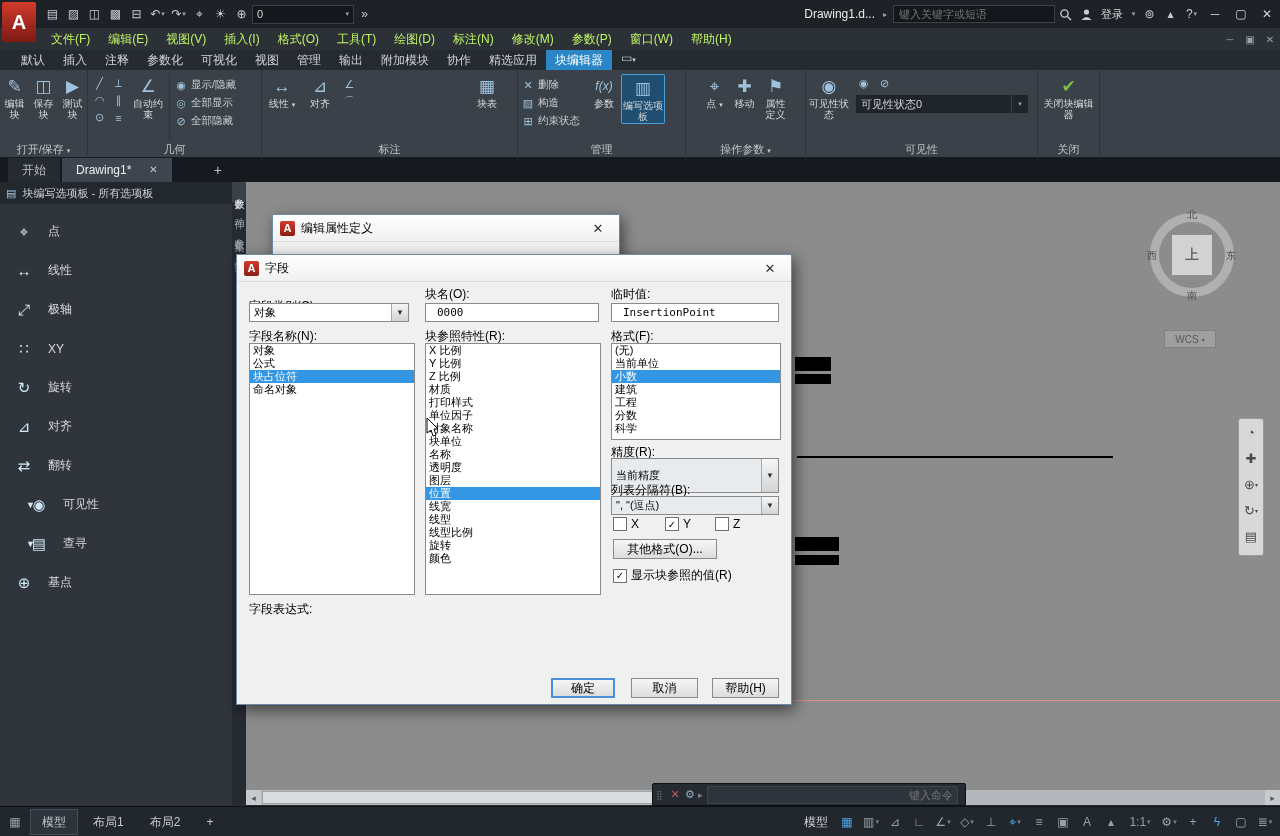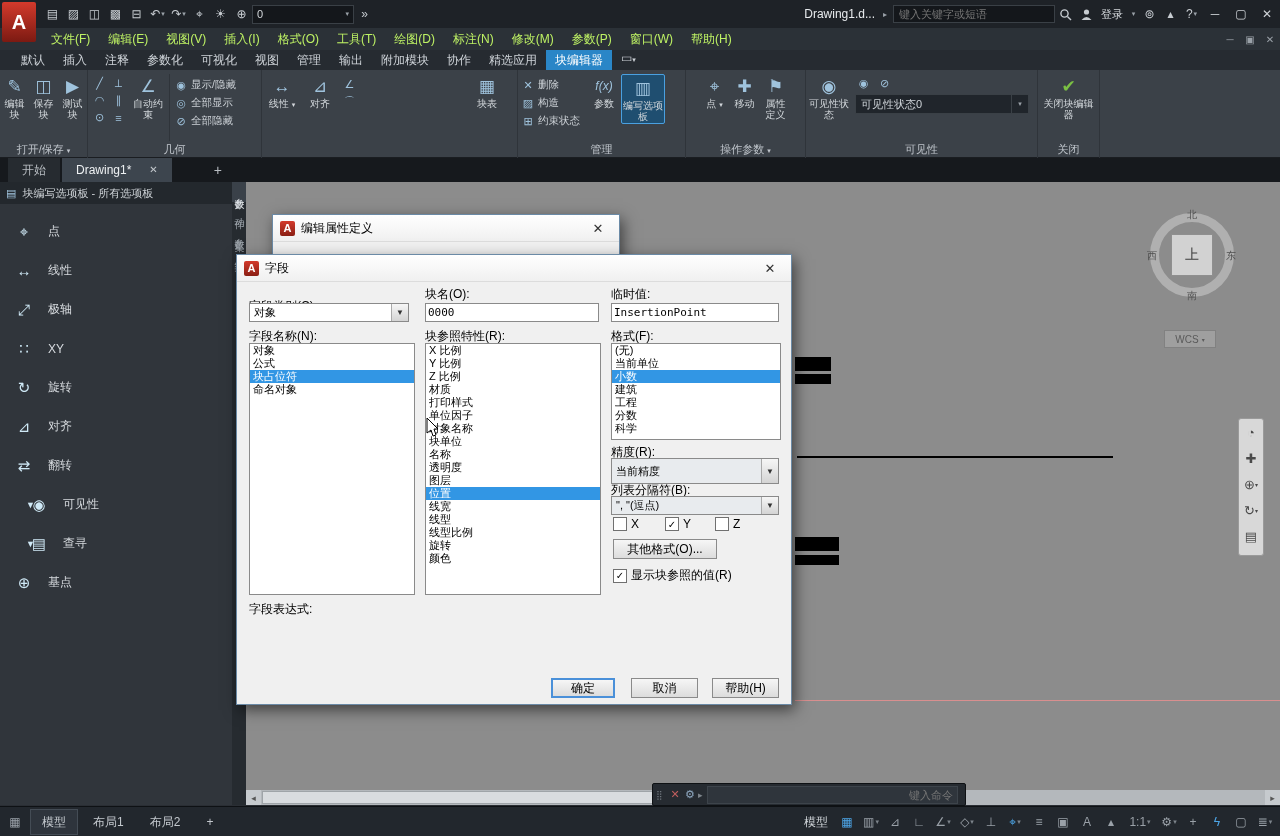--- a/index.html
+++ b/index.html
@@ -265,6 +265,7 @@
           <span>块表</span>
         </div>
       </div>
+      <div class="plabel">标注</div>
     </div>
 
     <div class="panel" style="width:168px;">

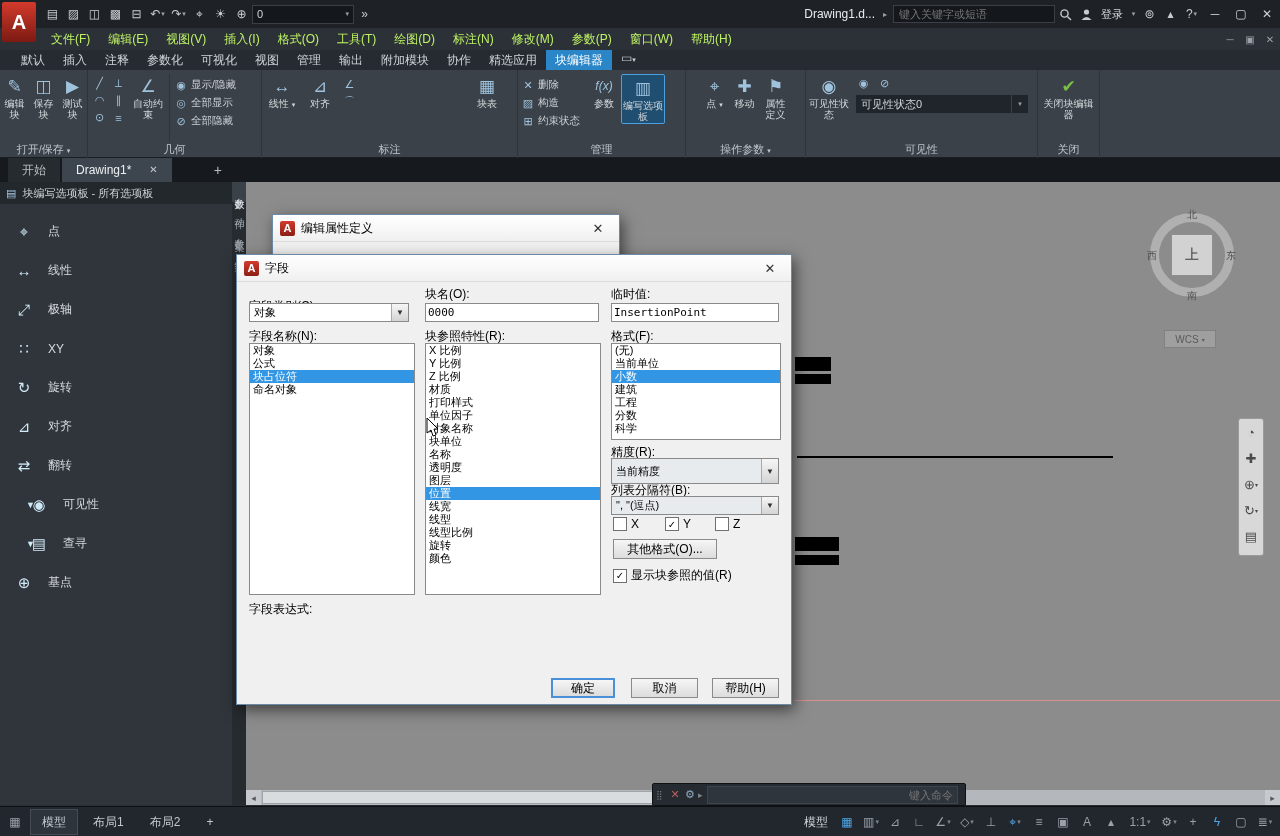--- a/index.html
+++ b/index.html
@@ -60,7 +60,7 @@
   .listbox{position:absolute;background:#fff;border:1px solid #8a8a8a;overflow:hidden;}
   .li{height:13px;line-height:13px;font-size:11px;padding:0 3px;white-space:nowrap;color:#000;}
   .li.sel{background:#3296e4;color:#fff;}
-  .txt{position:absolute;background:#fff;border:1px solid #8a8a8a;font-size:11px;font-family:"DejaVu Sans Mono",monospace;padding:1px 2px;color:#000;box-sizing:border-box;outline:none;}
+  .txt{position:absolute;background:#fff;border:1px solid #8a8a8a;font-size:11px;font-family:"DejaVu Sans Mono",monospace;padding:1px 11px;color:#000;box-sizing:border-box;outline:none;}
   .combo{position:absolute;background:#fff;border:1px solid #8a8a8a;font-size:11px;display:flex;align-items:center;box-sizing:border-box;}
   .cval{flex:1;padding:0 4px;white-space:nowrap;overflow:hidden;color:#000;}
   .cbtn{width:16px;align-self:stretch;background:linear-gradient(#f6f6f6,#d4d4d4);border-left:1px solid #aaa;display:flex;align-items:center;justify-content:center;font-size:8px;color:#333;}

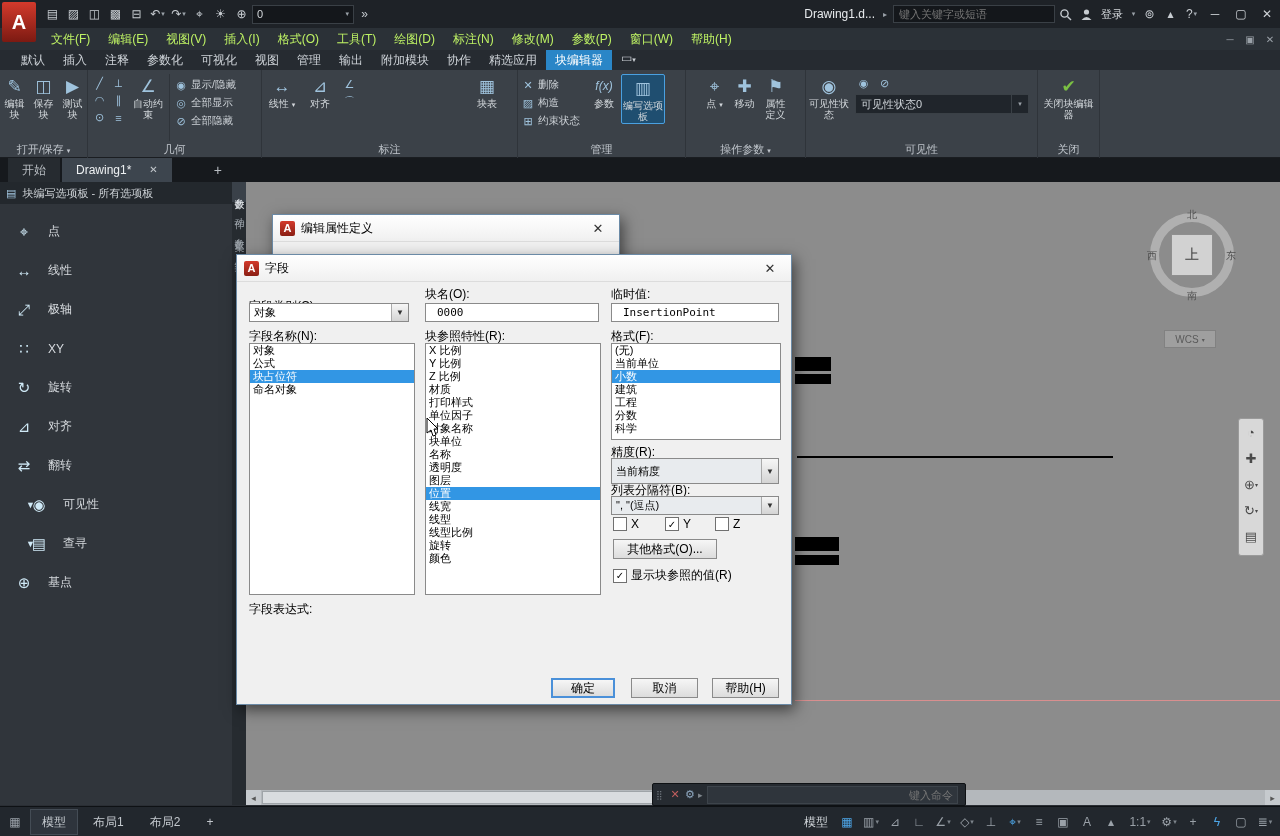--- a/index.html
+++ b/index.html
@@ -515,7 +515,7 @@
     </div>
 
     <span class="lbl" style="left:374px;top:189px;">精度(R):</span>
-    <div class="combo" style="left:374px;top:203px;width:168px;height:26px;background:#e8ebee;">
+    <div class="combo" style="left:374px;top:203px;width:168px;height:35px;background:#e8ebee;">
       <span class="cval">当前精度</span>
         <span class="cbtn">▼</span>
     </div>

